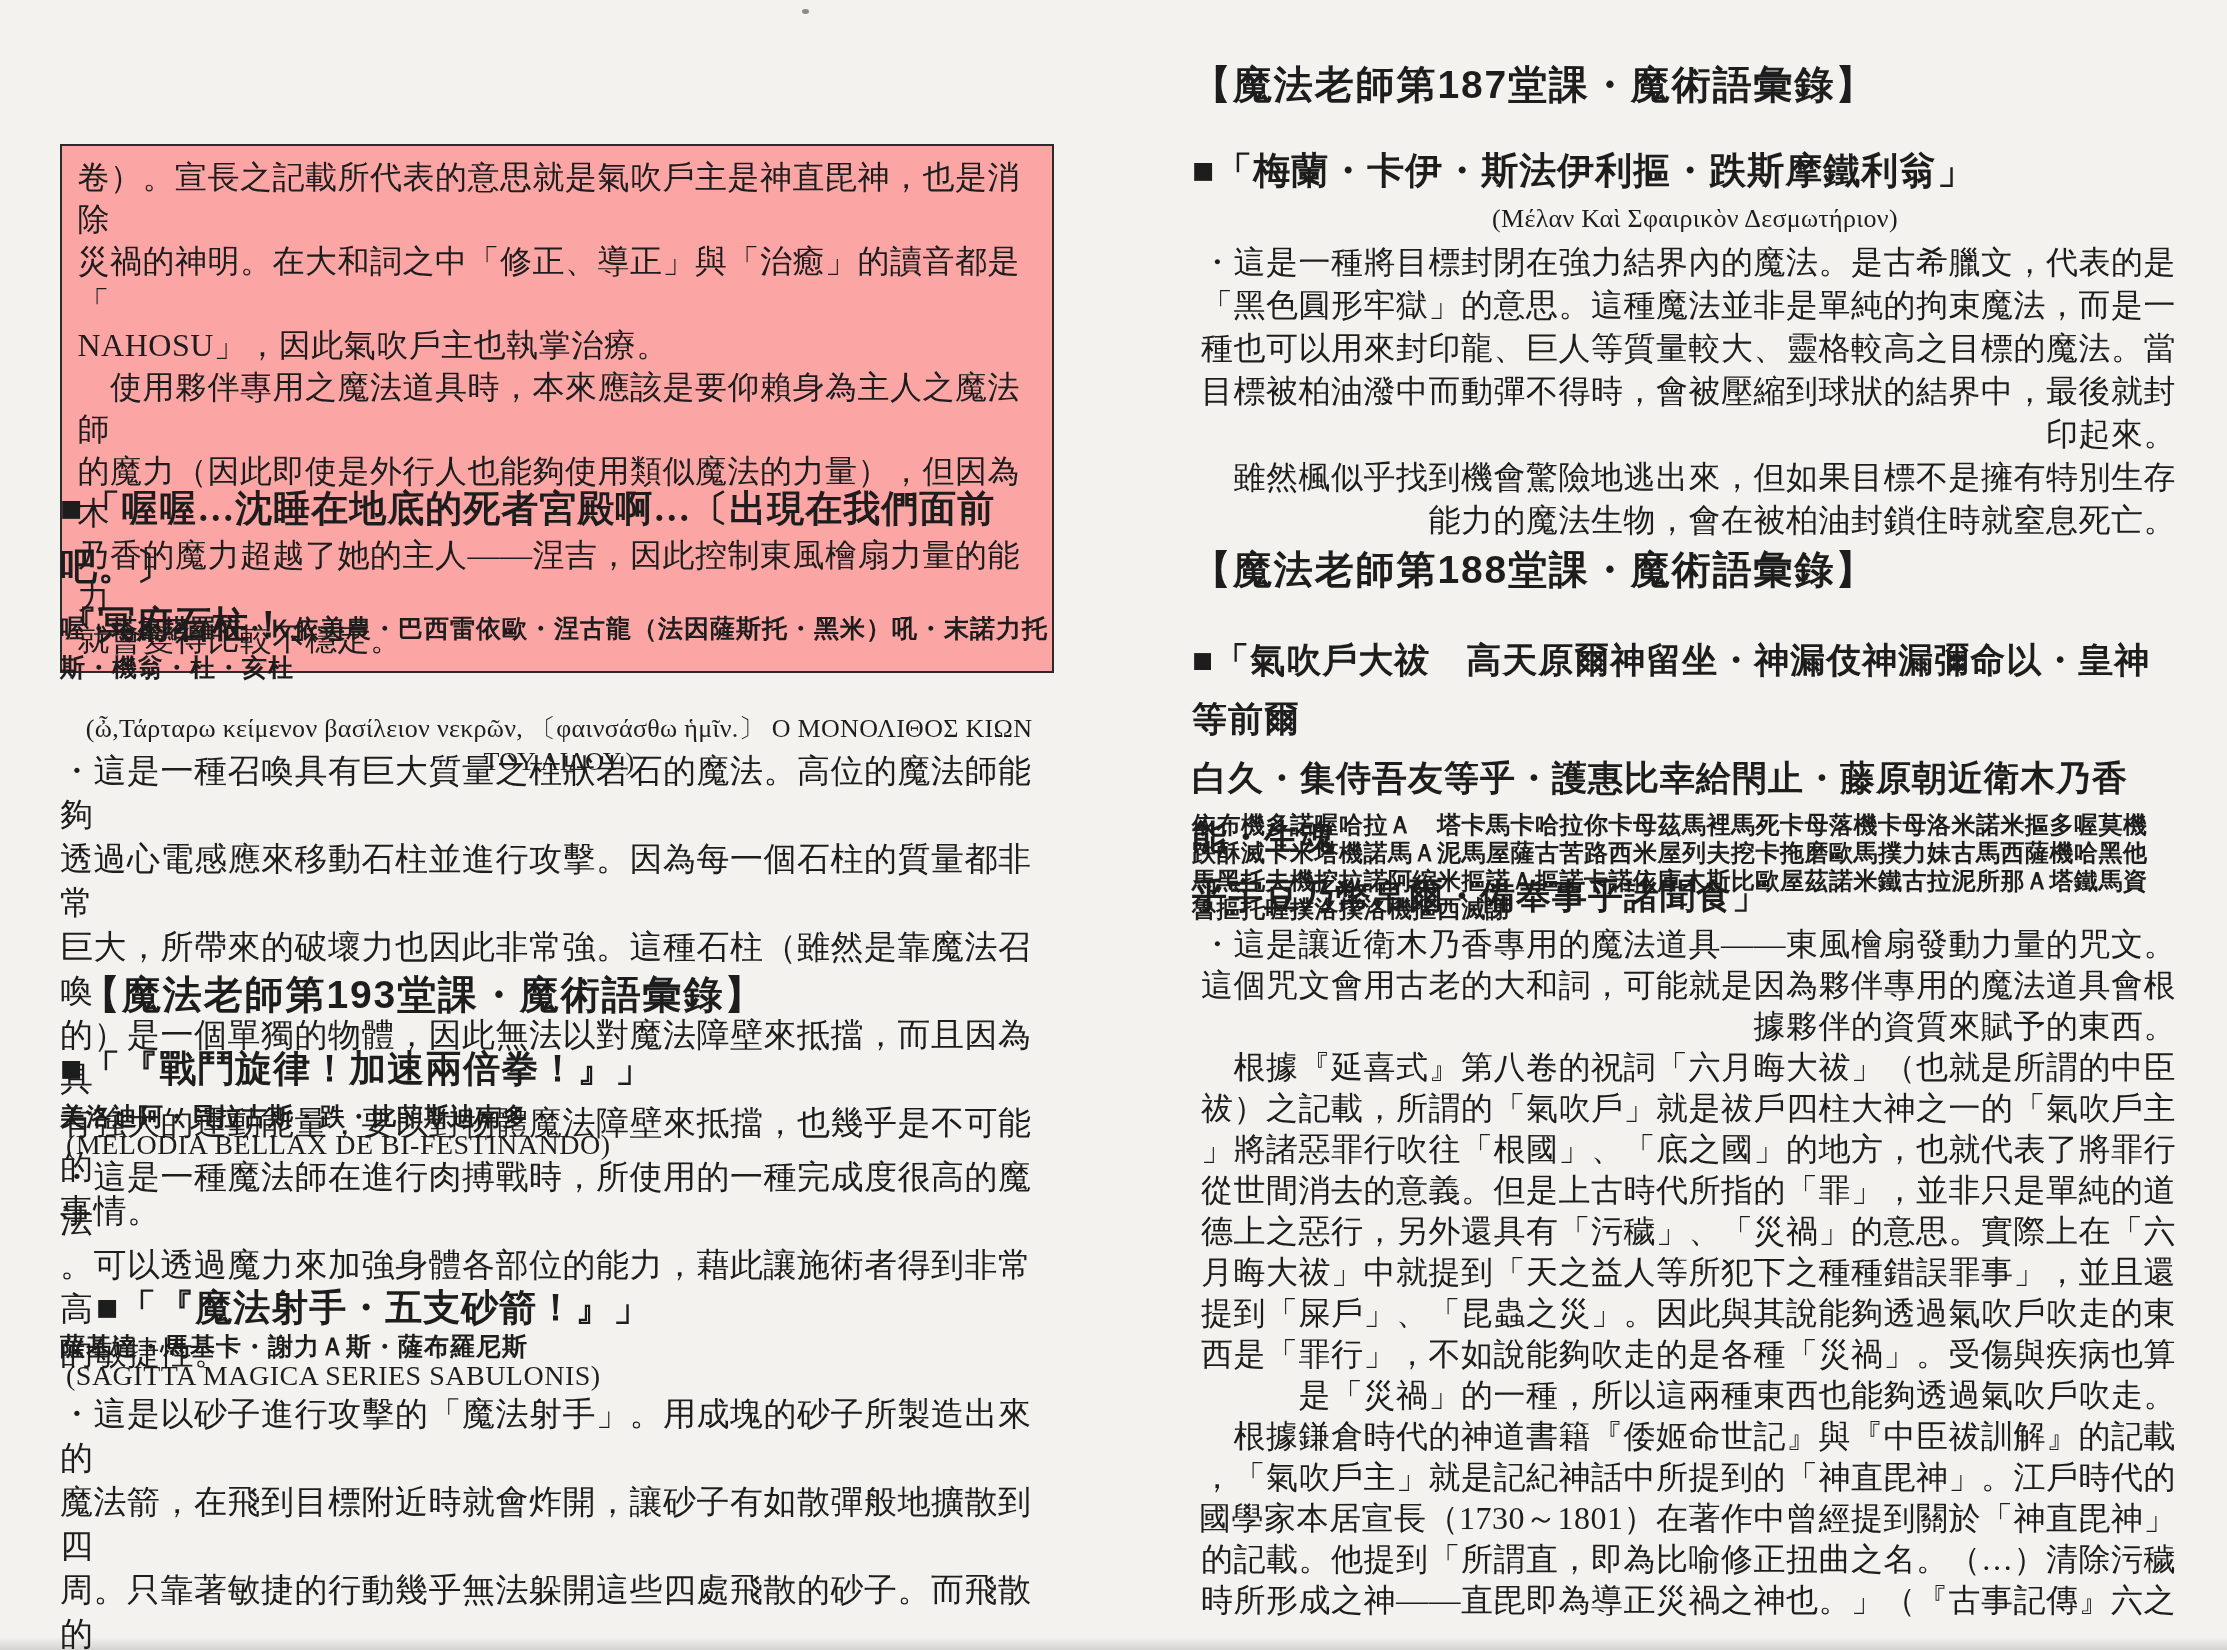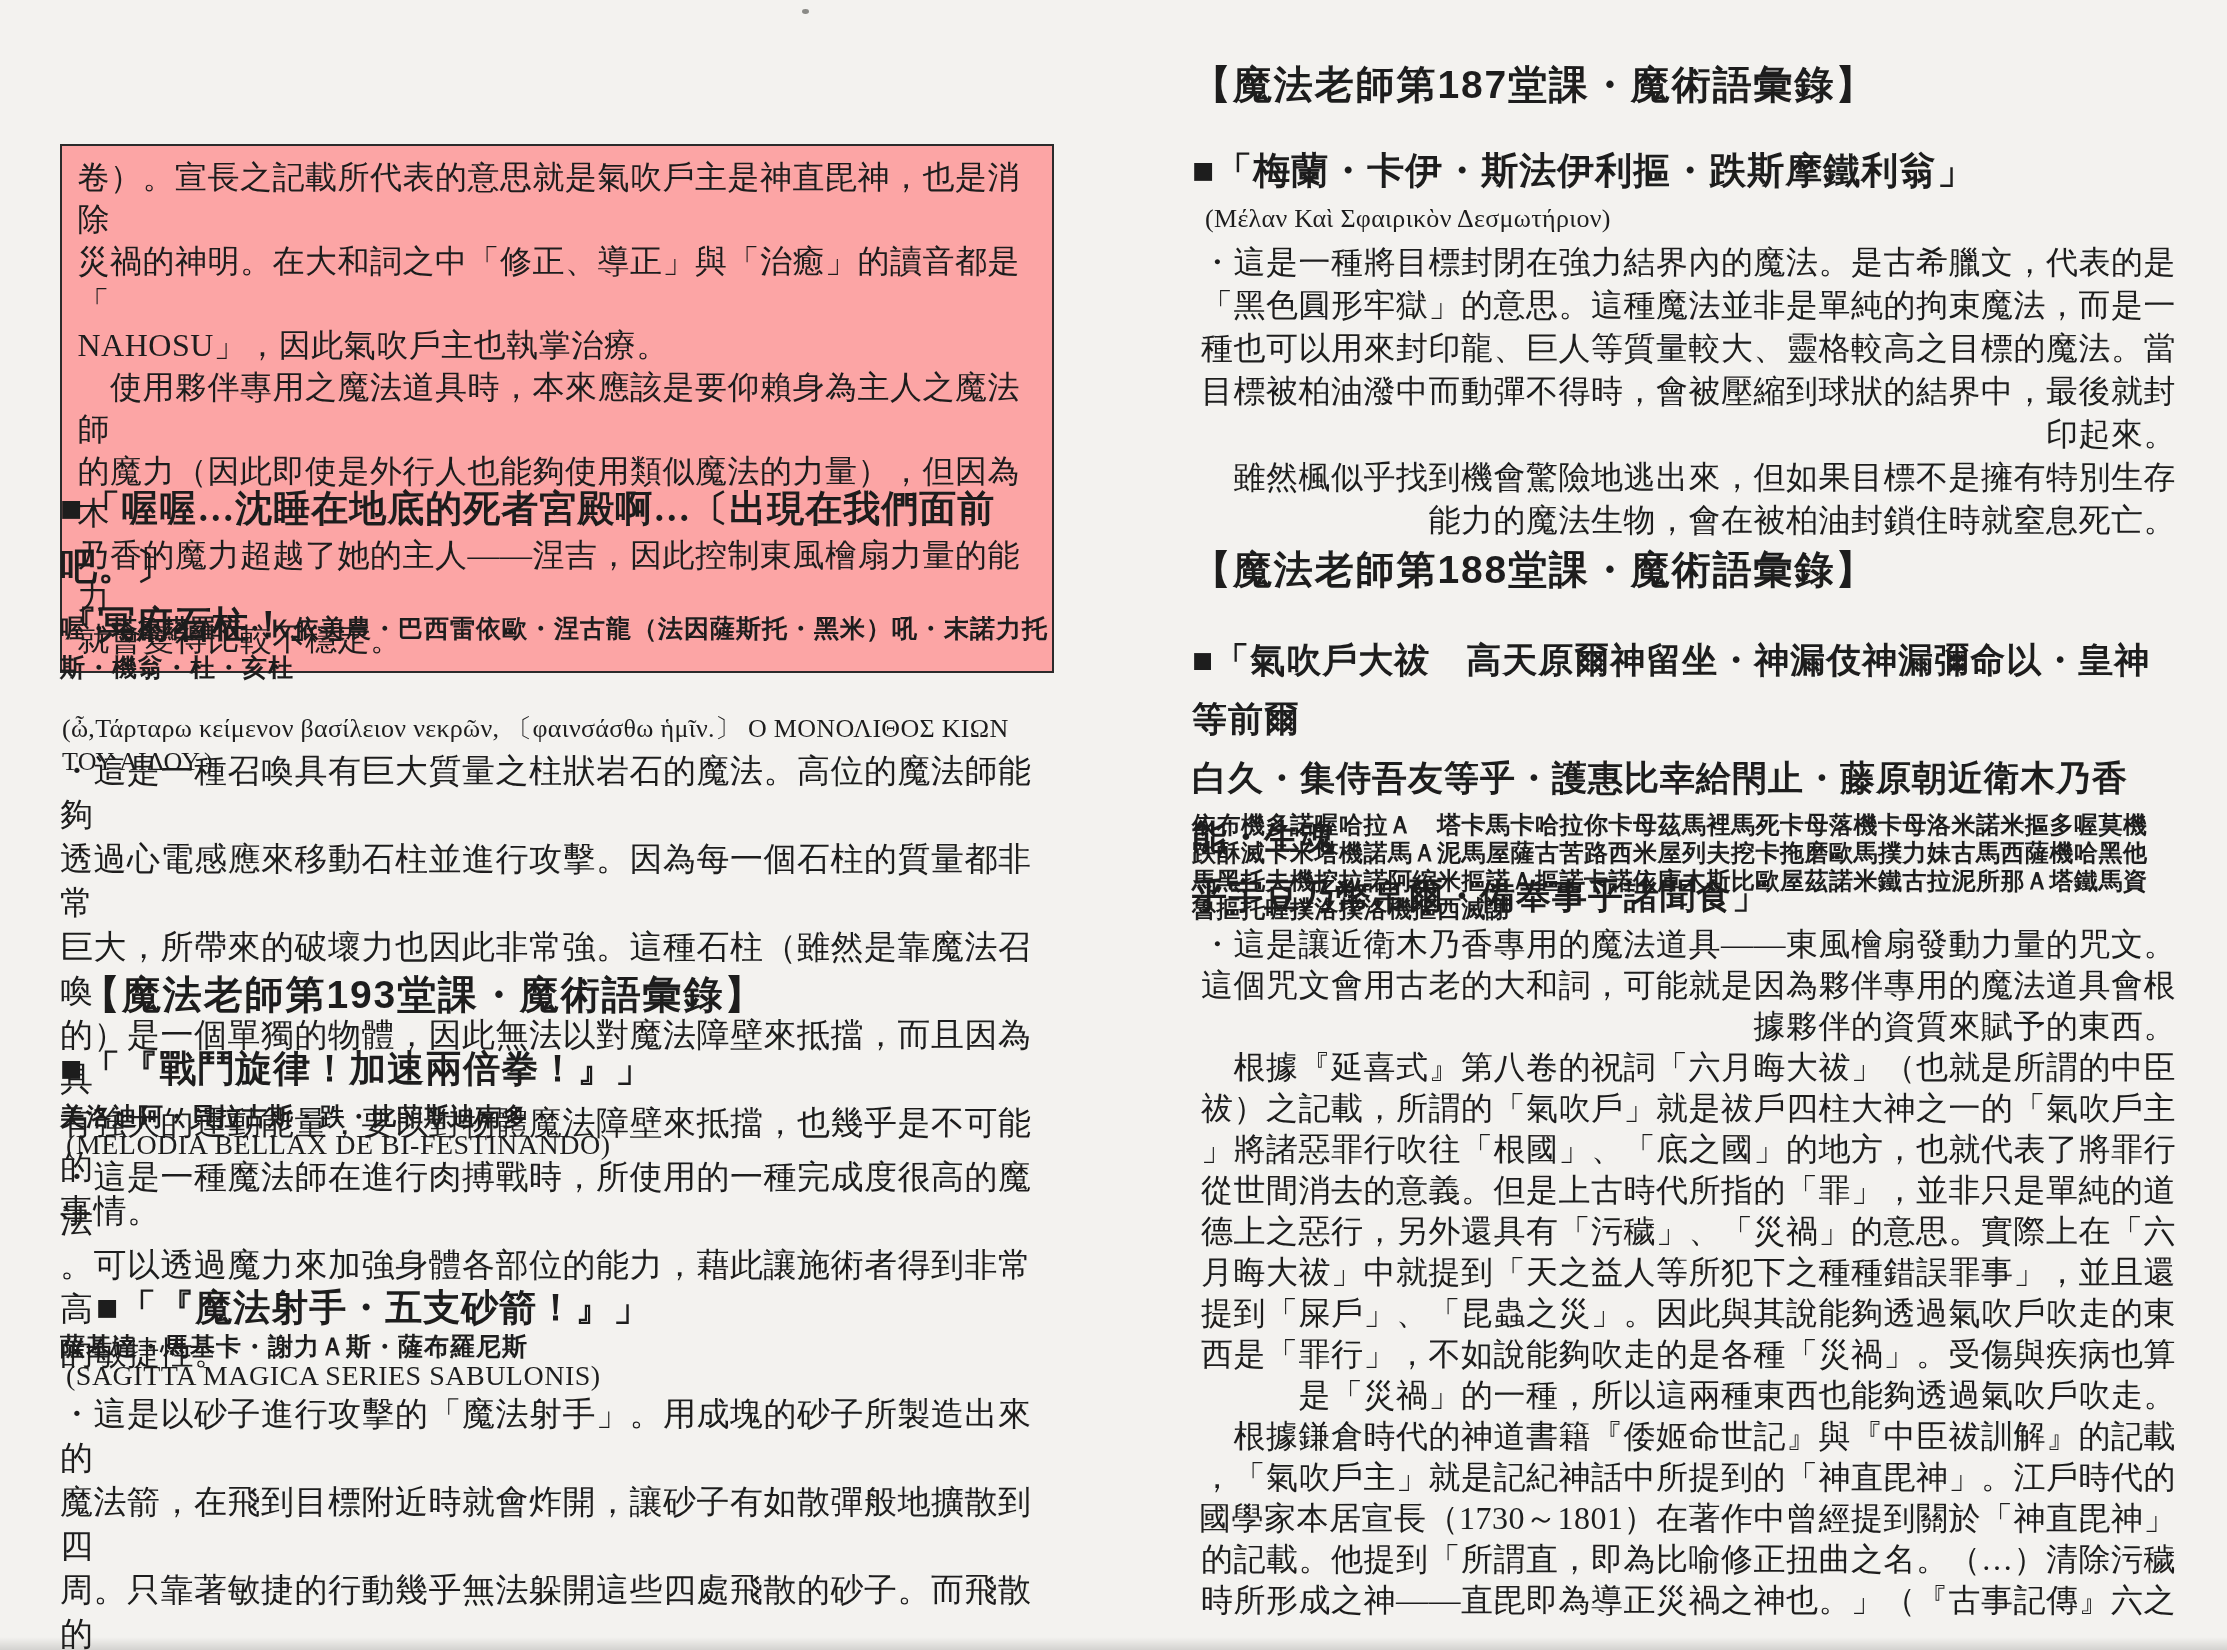--- a/index.html
+++ b/index.html
@@ -24,7 +24,7 @@
   .entry-title-r{font-weight:700;font-size:35px;line-height:59px;letter-spacing:1px;}
   .reading{font-weight:700;font-size:25px;line-height:39px;letter-spacing:1px;}
   .reading-sm{font-weight:700;font-size:24px;line-height:28px;letter-spacing:0.5px;}
-  .greek{font-size:26px;line-height:33px;letter-spacing:0.3px;}
+  .greek{font-size:26px;line-height:33px;letter-spacing:0.3px;text-align:center;}
   .latin{font-size:28px;line-height:33px;letter-spacing:0.5px;}
   .lesson-header{
     font-family:"Liberation Sans","DejaVu Sans",sans-serif;

